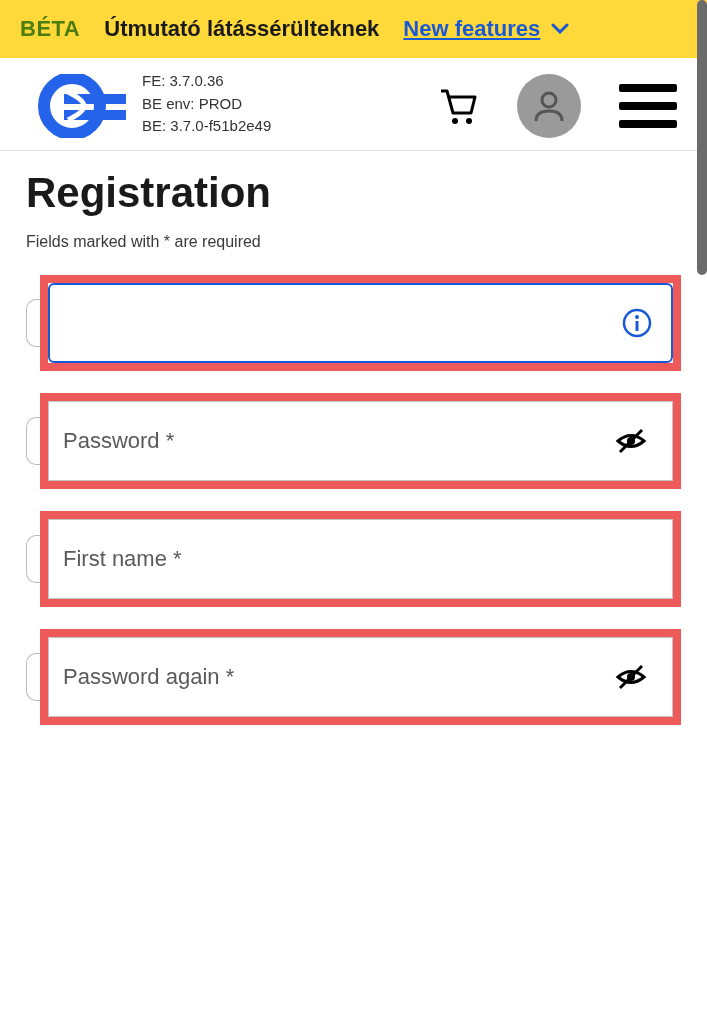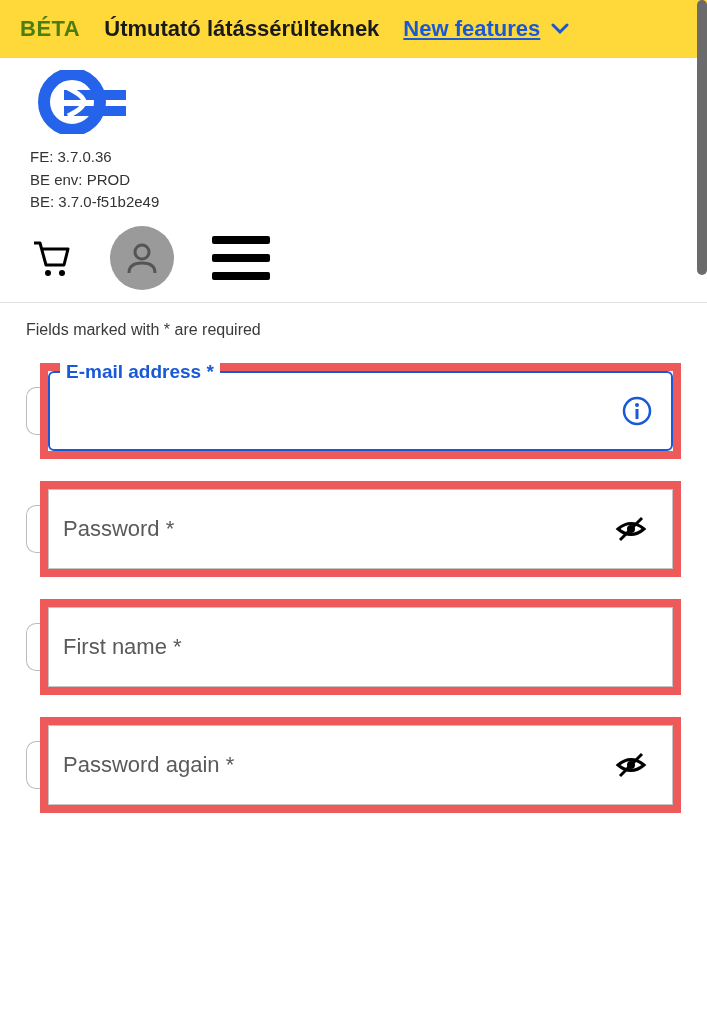--- a/index.html
+++ b/index.html
@@ -51,11 +51,10 @@
     }
     .header {
       display: flex;
-      align-items: flex-start;
+      align-items: flex-end;
       padding: 12px 30px;
       gap: 12px;
       border-bottom: 1px solid #e1e1e1;
-      flex-direction: column;
     }
     .logo {
       width: 100px;

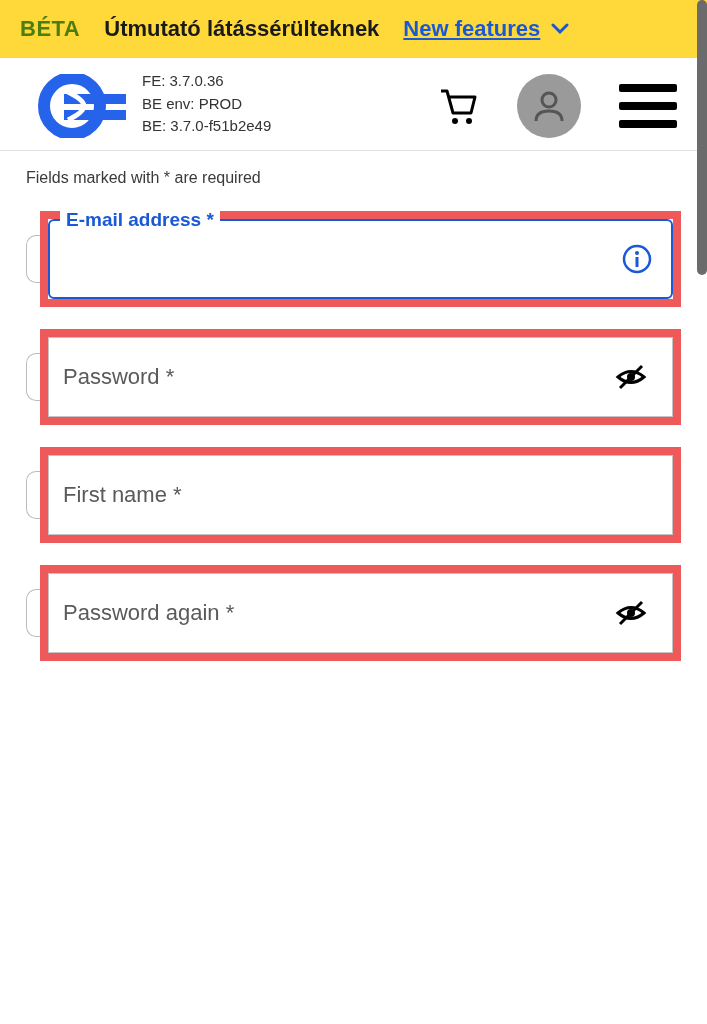--- a/index.html
+++ b/index.html
@@ -216,6 +216,7 @@
 </div>
 
 <div class="content">
+  <h1 class="page-title">Registration</h1>
   <p class="subtitle">Fields marked with * are required</p>
 
   <div class="field-wrap">

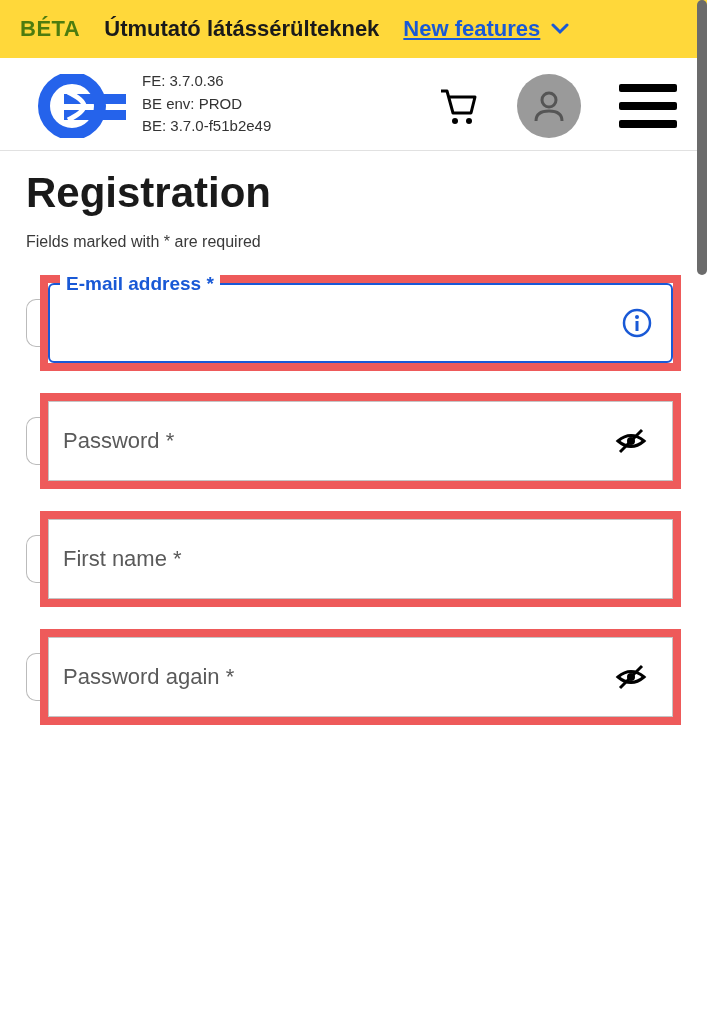--- a/index.html
+++ b/index.html
@@ -222,7 +222,6 @@
   <div class="field-wrap">
     <div class="field-edge"></div>
     <div class="input-container focused">
-      <span class="floating-label">E-mail address *</span>
       <span class="info-icon">
         <svg viewBox="0 0 32 32">
             <circle cx="16" cy="16" r="13" fill="none" stroke="#1959d6" stroke-width="2.5"></circle>

